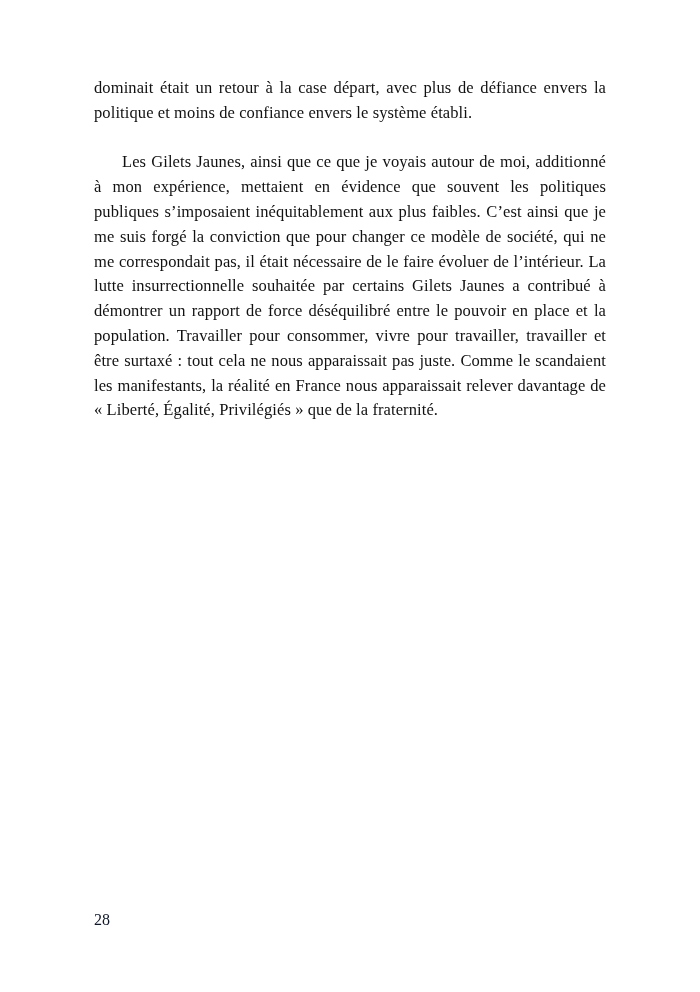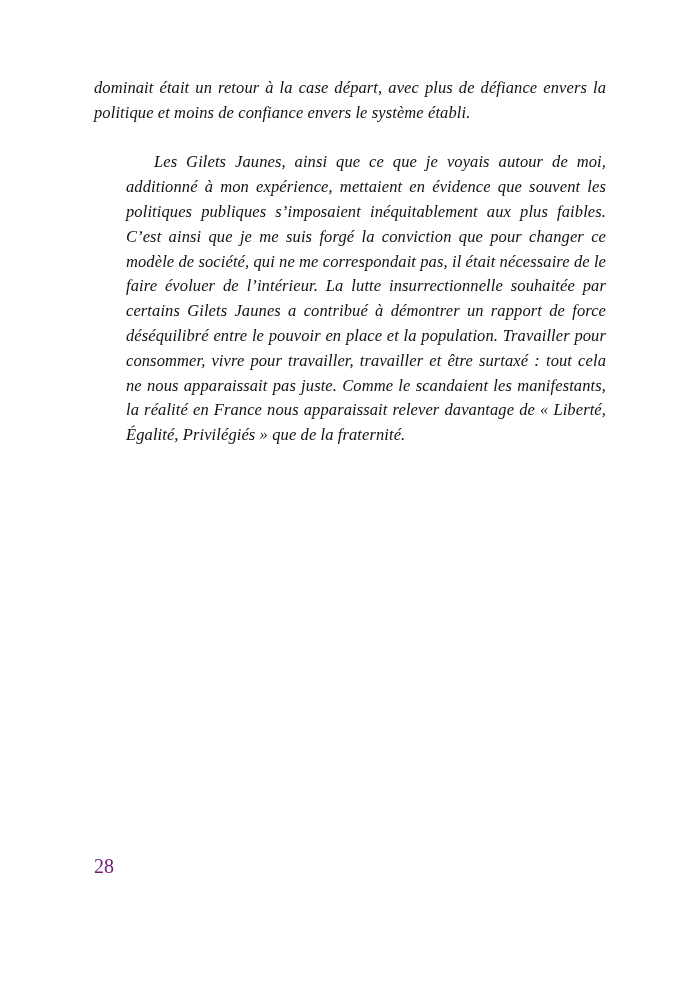--- a/index.html
+++ b/index.html
@@ -27,7 +27,6 @@
     line-height: 24.8px;
     text-align: justify;
     letter-spacing: 0.1px;
-    font-style: italic;
   }
   .para + .para {
     margin-top: 24.8px;

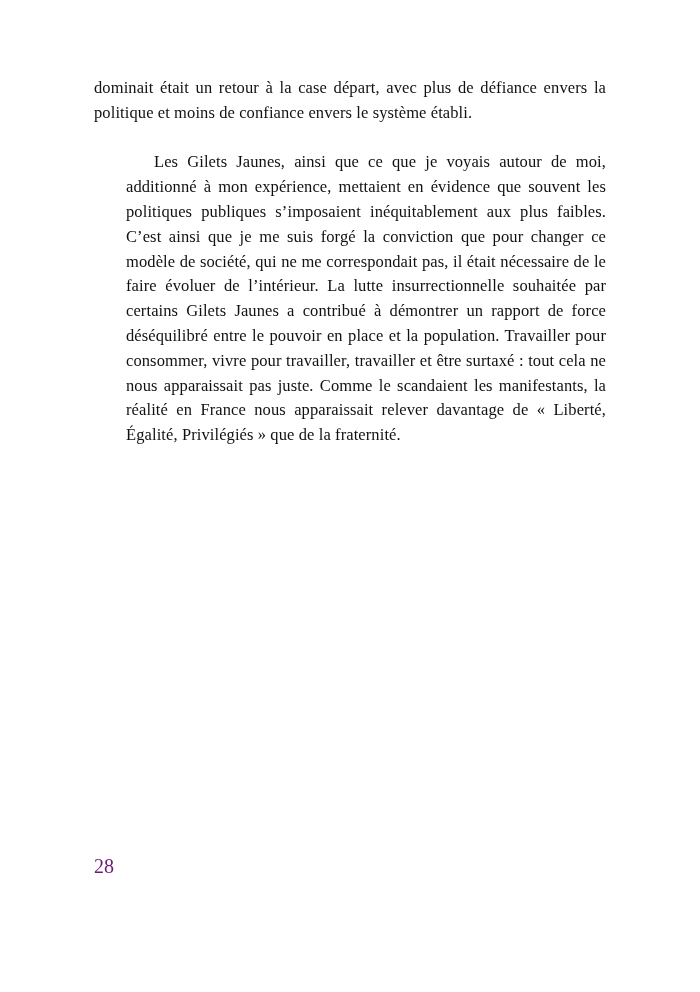--- a/index.html
+++ b/index.html
@@ -33,7 +33,6 @@
   }
   .para.indent {
     text-indent: 28px;
-    margin-left: 32px;
   }
   .page-number {
     position: absolute;

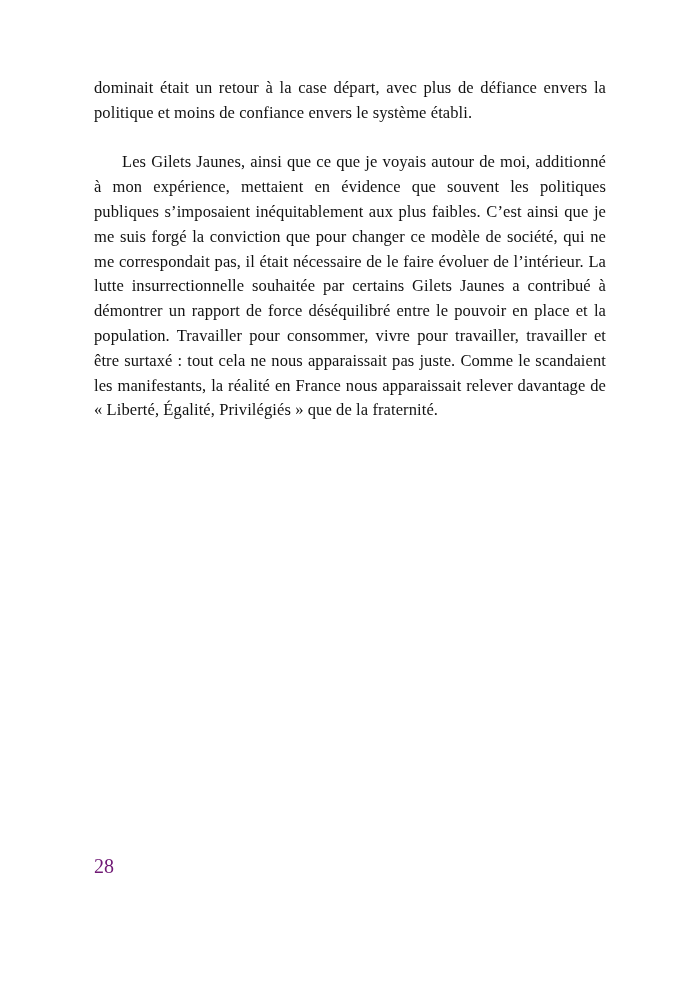--- a/index.html
+++ b/index.html
@@ -37,10 +37,10 @@
   .page-number {
     position: absolute;
     left: 94px;
-    top: 856px;
-    font-size: 20px;
+    top: 910px;
+    font-size: 16px;
     line-height: 20px;
-    color: #701a75;
+    color: #0f172a;
   }
 </style>
 </head>

